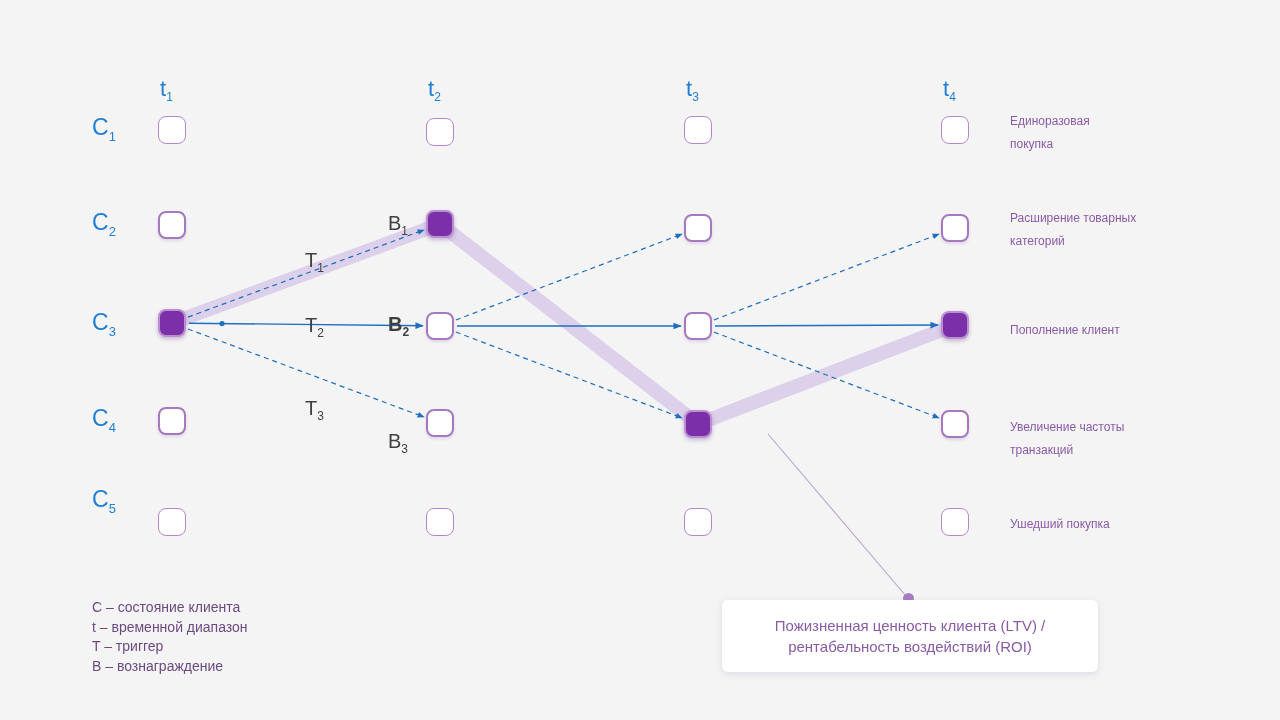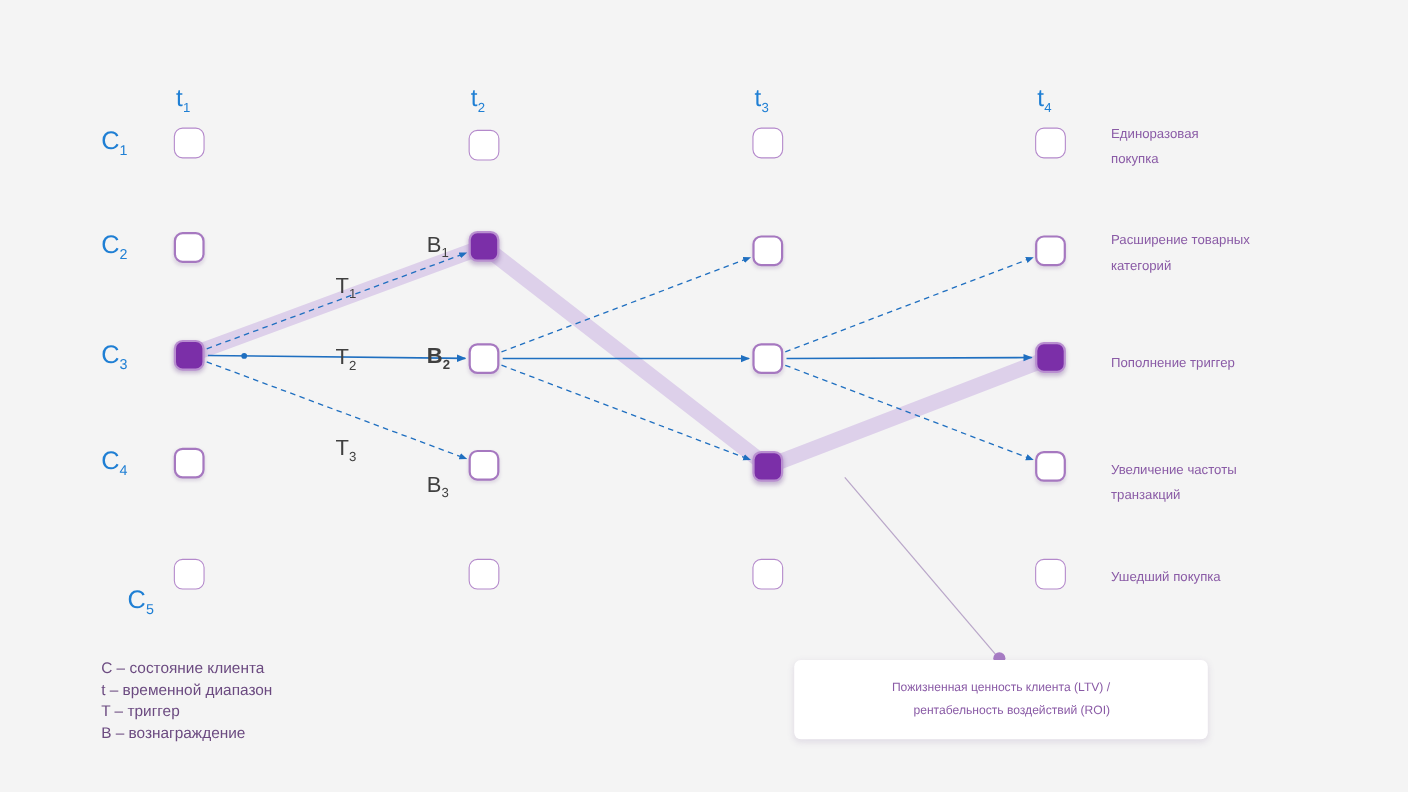--- a/index.html
+++ b/index.html
@@ -172,7 +172,7 @@
 покупка</div>
       <div class="rowdesc" style="top: 207px;">Расширение товарных
 категорий</div>
-      <div class="rowdesc" style="top: 319px;">Пополнение триггер</div>
+      <div class="rowdesc" style="top: 319px;">Пополнение клиент</div>
       <div class="rowdesc" style="top: 416px;">Увеличение частоты
 транзакций</div>
       <div class="rowdesc" style="top: 513px;">Ушедший покупка</div>

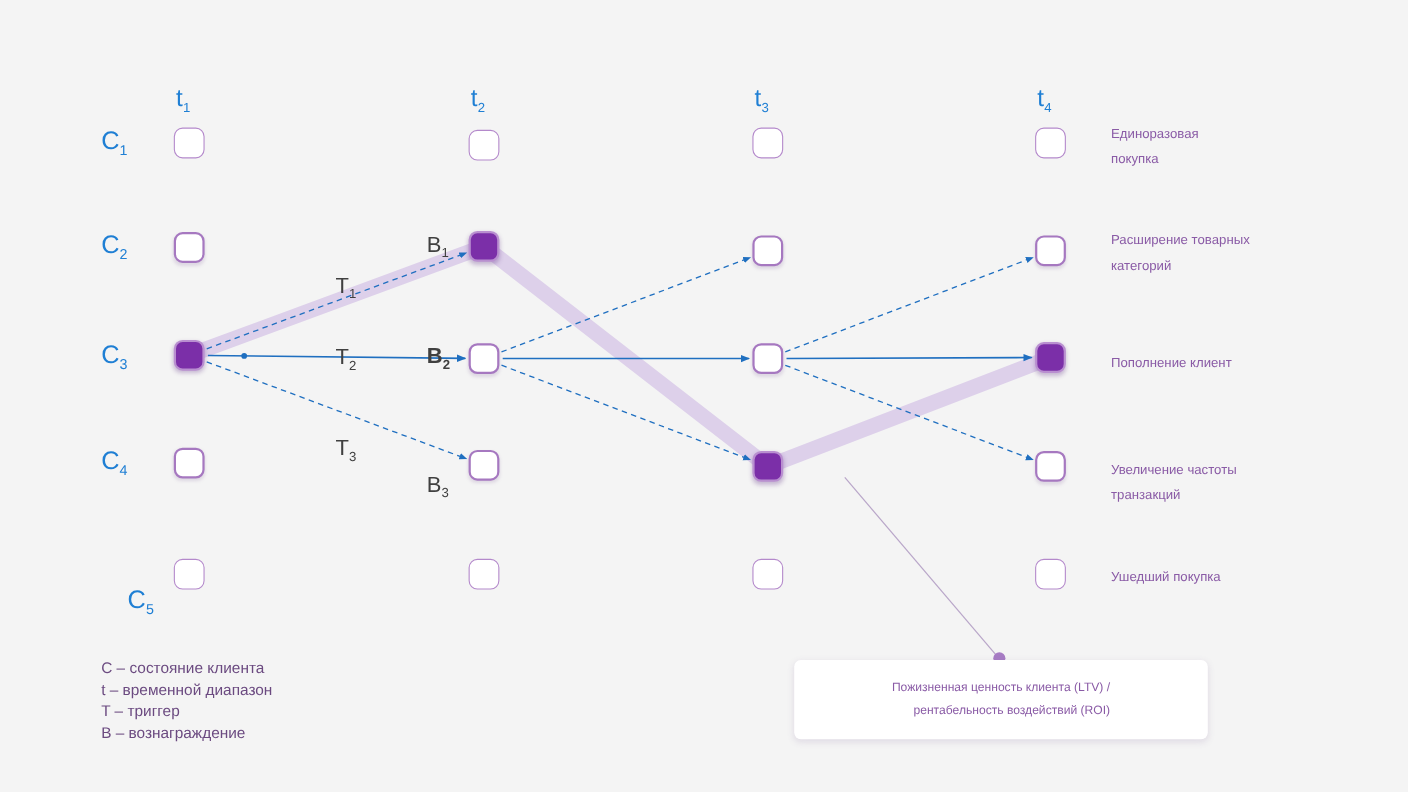--- a/index.html
+++ b/index.html
@@ -135,7 +135,7 @@
       <div class="clabel" style="left: 92px; top: 209px;">C<sub>2</sub></div>
       <div class="clabel" style="left: 92px; top: 309px;">C<sub>3</sub></div>
       <div class="clabel" style="left: 92px; top: 405px;">C<sub>4</sub></div>
-      <div class="clabel" style="left: 92px; top: 532px; margin-left: 24px;">C<sub>5</sub></div>
+      <div class="clabel" style="left: 92px; top: 486px;">C<sub>5</sub></div>
     </div>
   <div id="nodelayer">
       <div class="node thin" style="left: 158px; top: 116px;"></div>

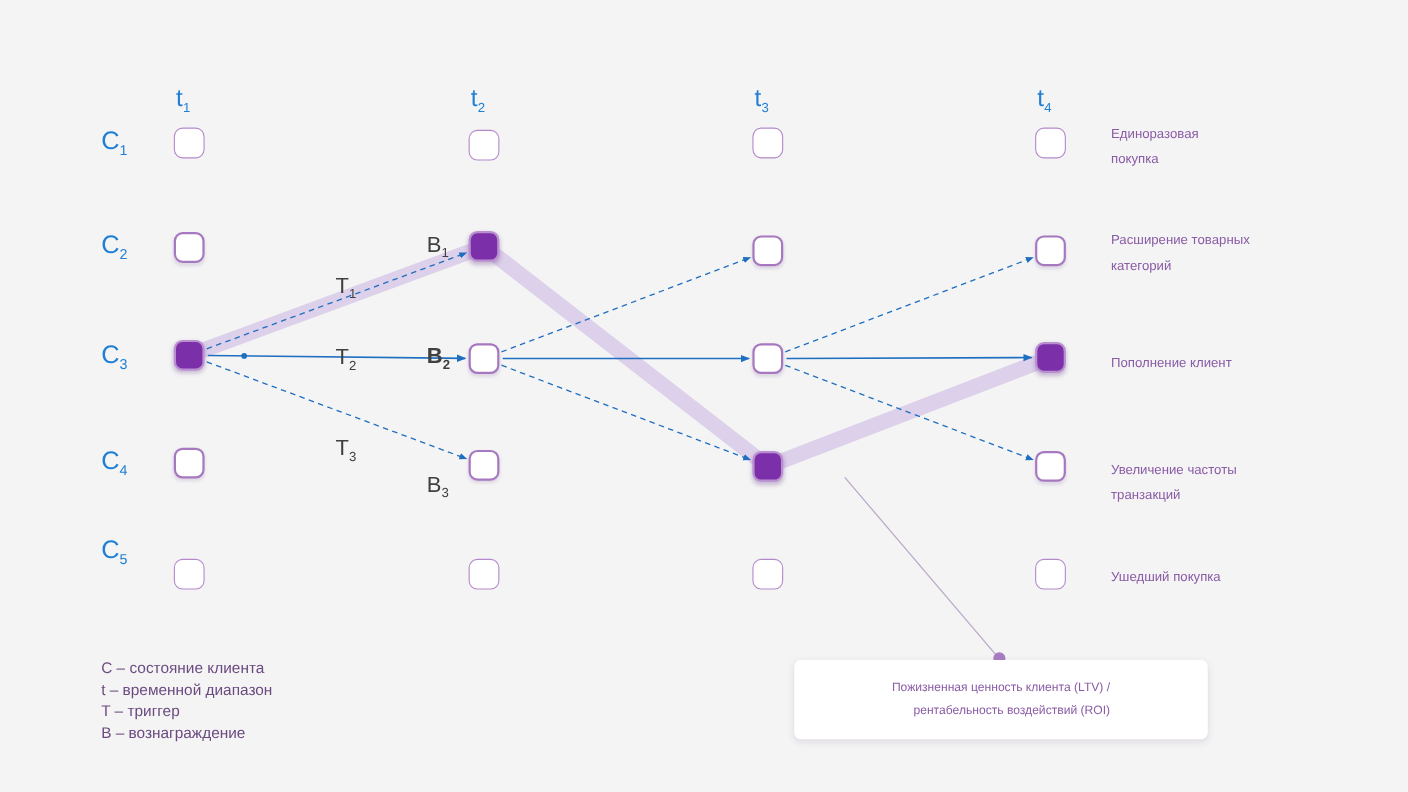--- a/index.html
+++ b/index.html
@@ -74,9 +74,8 @@
     text-align:center;
   }
   #callout .txt{
-    color:#8a5ba6;font-size:11px;line-height:21px;
+    color:#8a5ba6;font-size:15px;line-height:21px;
     white-space:pre-line;
-    text-align:right;
   }
   #calloutdot{
     position:absolute;left:903px;top:593px;

